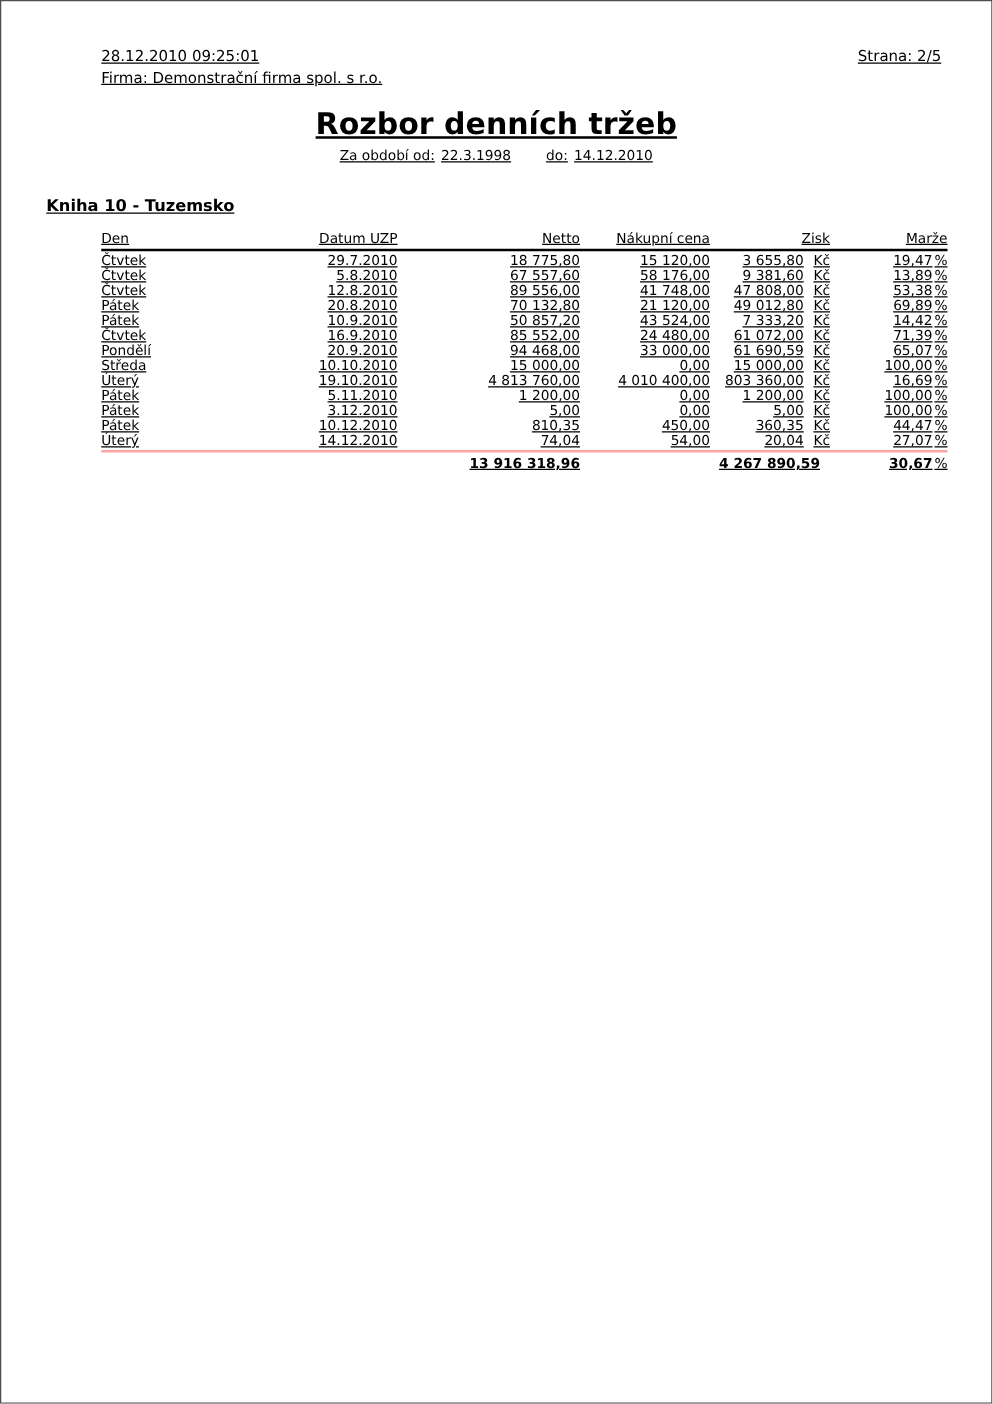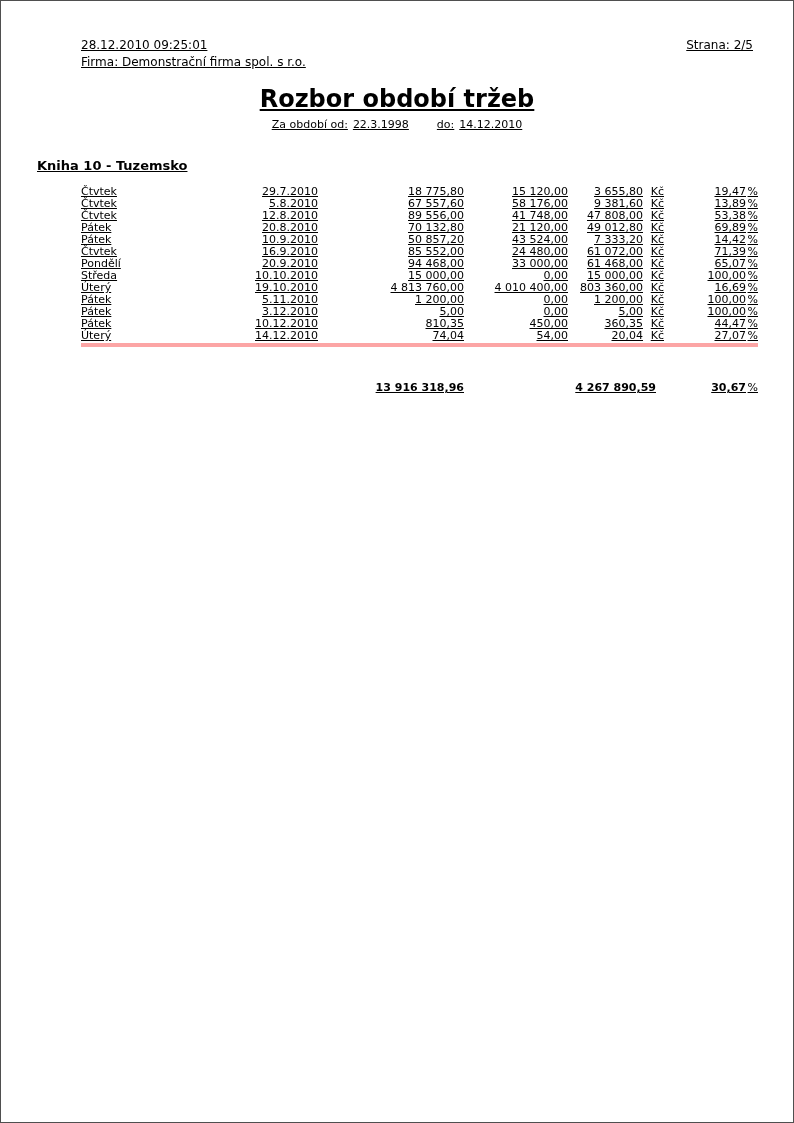--- a/index.html
+++ b/index.html
@@ -67,7 +67,7 @@
     <div class="hdr-right">Strana: 2/5</div>
   </div>
 
-  <div class="title">Rozbor období tržeb</div>
+  <div class="title">Rozbor denních tržeb</div>
 
   <div class="subtitle">
     <span>Za období od:</span><span class="val">22.3.1998</span><span class="lbl2">do:</span><span class="val">14.12.2010</span>

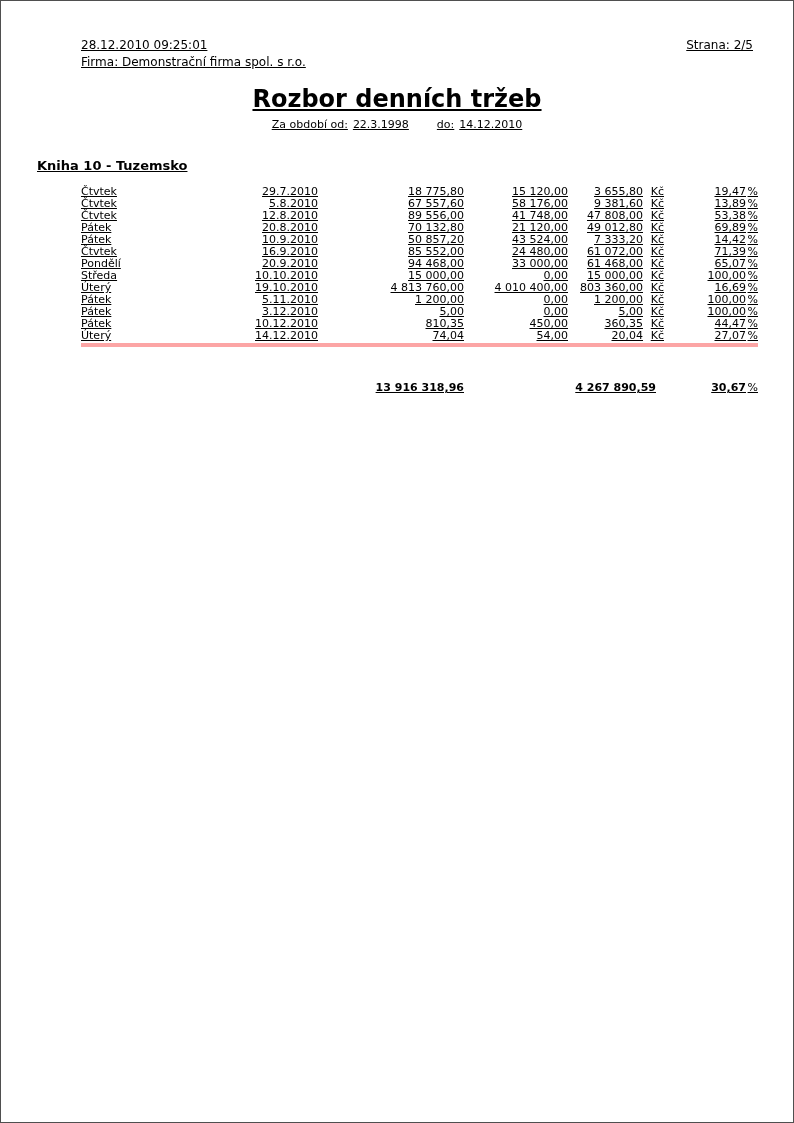--- a/index.html
+++ b/index.html
@@ -76,6 +76,20 @@
   <div class="section-title">Kniha 10 - Tuzemsko</div>
 
   <div class="table">
+    <div class="thead">
+      <div class="t-row">
+        <div class="c-den hcell">Den</div>
+        <div class="c-datum hcell">Datum UZP</div>
+        <div class="c-netto hcell">Netto</div>
+        <div class="c-nakup hcell">Nákupní cena</div>
+        <div class="c-zisk hcell">
+          <span class="num">Zisk</span>
+        </div>
+        <div class="c-marze hcell">
+          <span class="num">Marže</span>
+        </div>
+      </div>
+    </div>
 
     <div class="tbody">
   <div class="t-row">

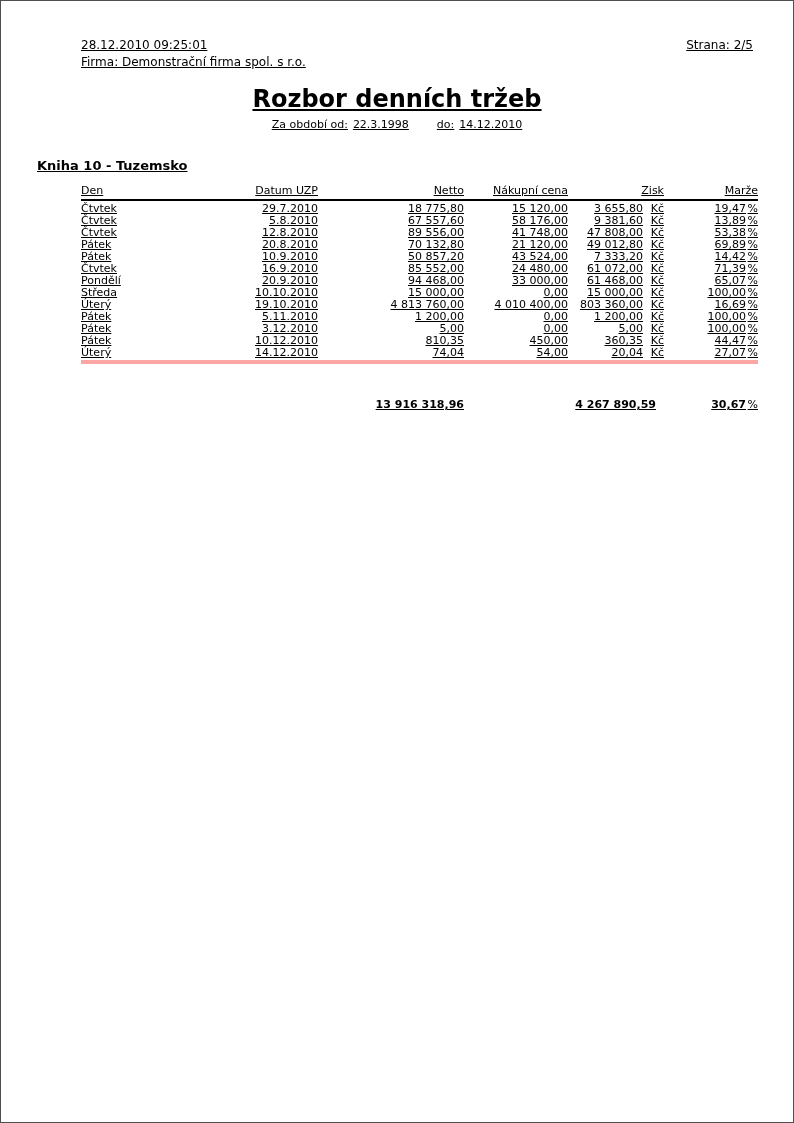--- a/index.html
+++ b/index.html
@@ -38,7 +38,7 @@
   .t-row { display: flex; line-height: 12px; }
   .thead .t-row { line-height: 13px; padding-bottom: 2px; }
   .thead { border-bottom: 2px solid #000; }
-  .tbody { border-bottom: 4px solid #fca5a5; padding: 2px 0 1px 0; }
+  .tbody { border-bottom: 2px solid #fca5a5; padding: 2px 0 1px 0; }
   .totals { padding-top: 2px; font-weight: bold; }
   .totals .t-row { line-height: 13px; margin-top: 32px; }
   .c-den   { width: 80px;  text-align: left; }

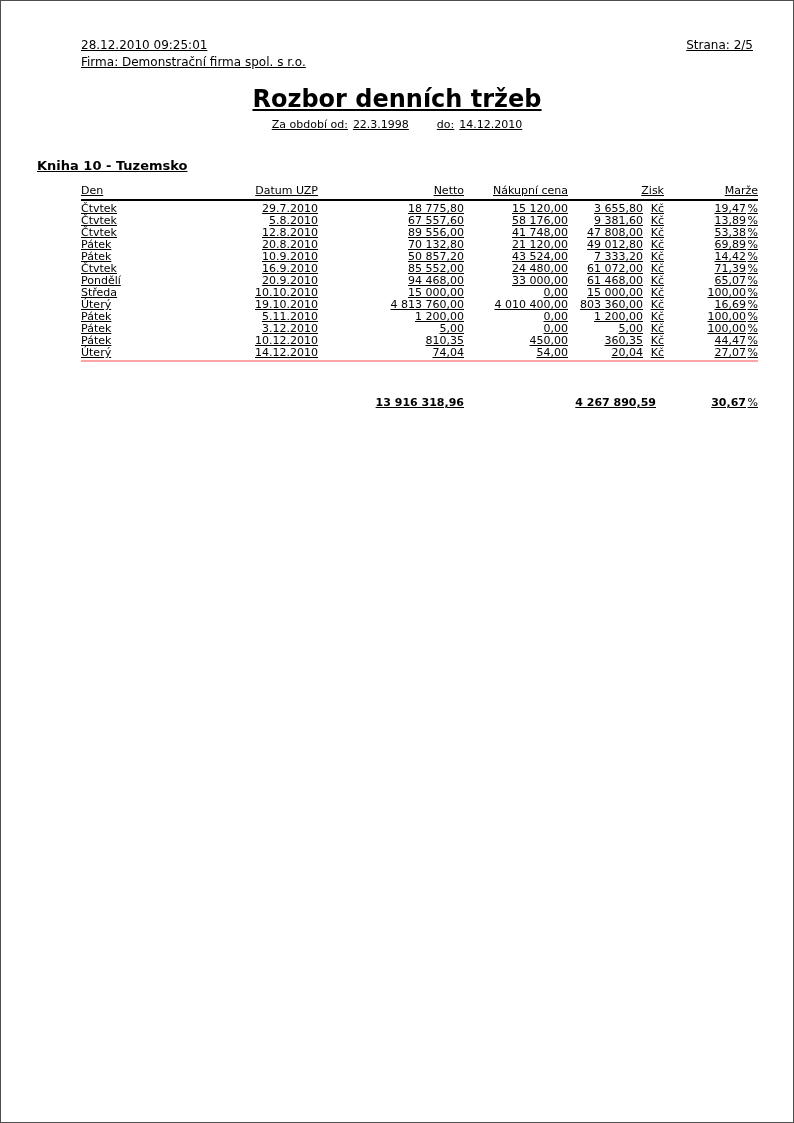--- a/index.html
+++ b/index.html
@@ -188,7 +188,7 @@
     <div class="c-netto">94 468,00</div>
     <div class="c-nakup">33 000,00</div>
     <div class="c-zisk">
-      <span class="num">61 468,00</span>
+      <span class="num">61 690,59</span>
             <span class="sfx">Kč</span>
     </div>
     <div class="c-marze">

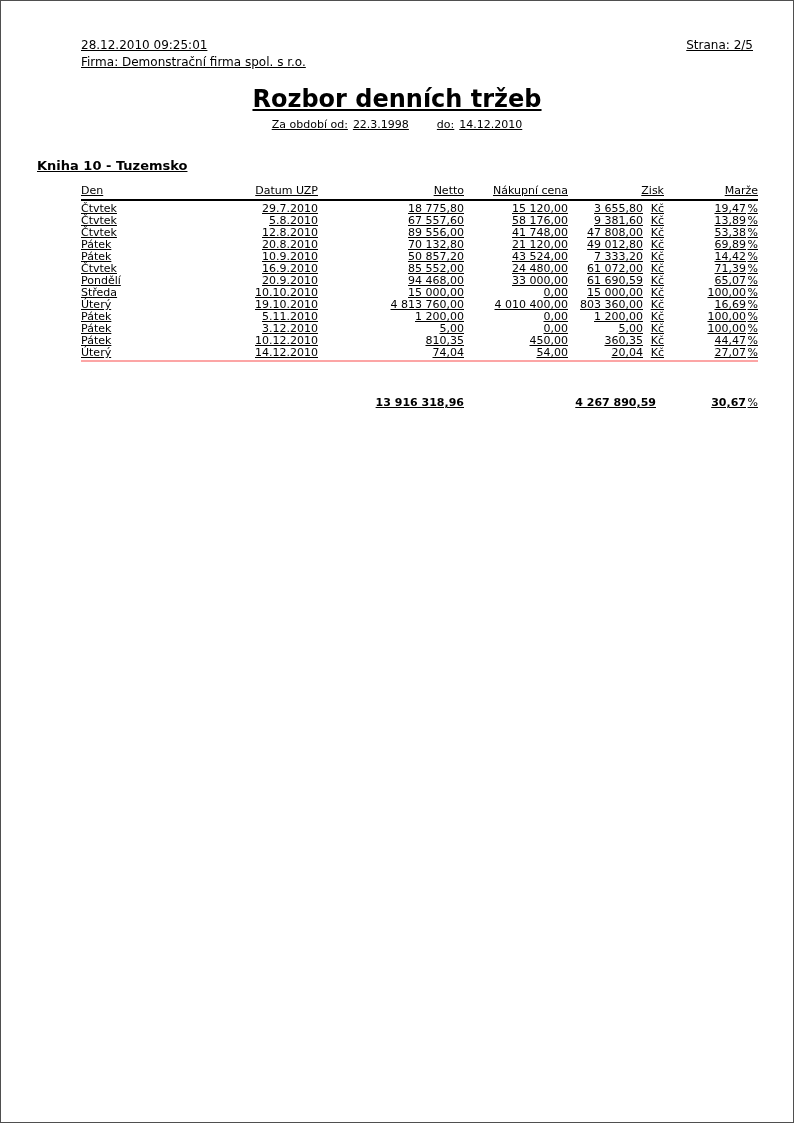--- a/index.html
+++ b/index.html
@@ -40,7 +40,7 @@
   .thead { border-bottom: 2px solid #000; }
   .tbody { border-bottom: 2px solid #fca5a5; padding: 2px 0 1px 0; }
   .totals { padding-top: 2px; font-weight: bold; }
-  .totals .t-row { line-height: 13px; margin-top: 32px; }
+  .totals .t-row { line-height: 13px; }
   .c-den   { width: 80px;  text-align: left; }
   .c-datum { width: 157px; text-align: right; }
   .c-netto { width: 146px; text-align: right; }

